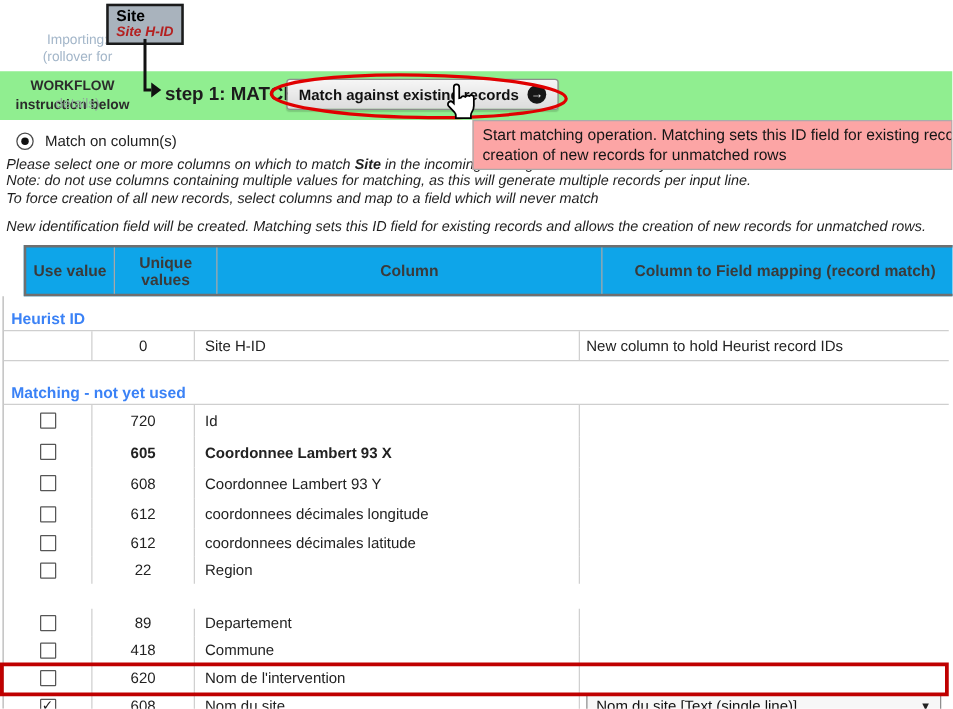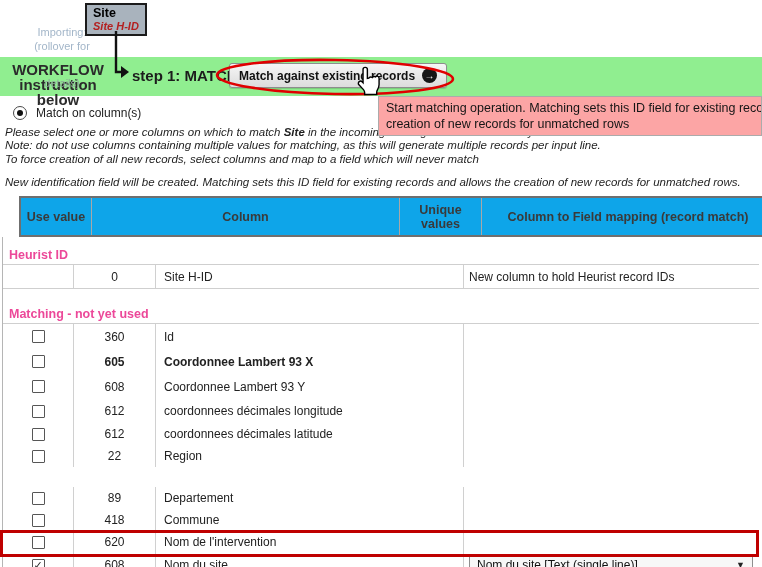--- a/index.html
+++ b/index.html
@@ -22,7 +22,7 @@
   
   .banner { position:absolute; left:0; top:57px; width:762px; height:39px; background:#90ee90; z-index:1; }
   .workflow { position:absolute; left:0; top:5px; width:116px; text-align:center;
-              font-weight:bold; font-size:15px; line-height:15px; color:#2b2b2b; }
+              font-weight:bold; font-size:11px; line-height:15px; color:#2b2b2b; }
   .step { position:absolute; left:132px; top:10px; font-weight:bold; font-size:15px; color:#1c1c1c; }
   .match-btn { position:absolute; left:229px; top:6px; height:25px; display:flex; align-items:center;
                gap:7px; padding:0 9px; border:1px solid #8d8d8d; border-radius:3px;

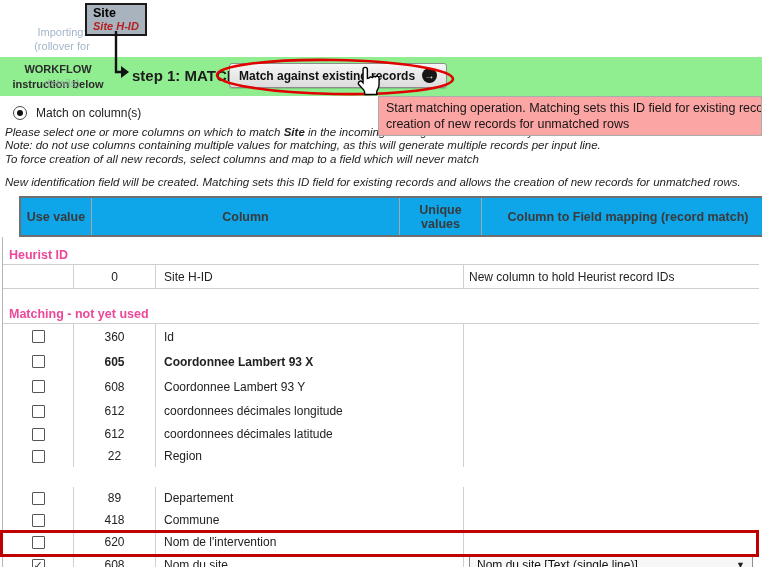--- a/index.html
+++ b/index.html
@@ -146,8 +146,8 @@
 
   <div class="thead">
     <div class="th th1">Use value</div>
+    <div class="th th2">Unique values</div>
     <div class="th th3">Column</div>
-    <div class="th th2">Unique values</div>
     <div class="th th4">Column to Field mapping (record match)</div>
   </div>
 

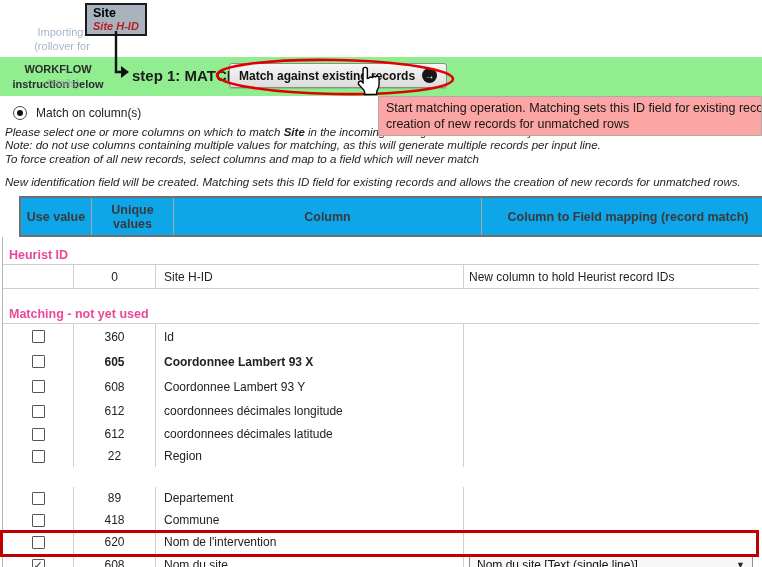--- a/index.html
+++ b/index.html
@@ -65,7 +65,7 @@
   .spacer-top { height:8px; }
   .row-gap { height:15px; }
   .row-section { padding:3px 0 2px 6px; height:20px; font-weight:bold; font-size:12.5px;
-                 color:#ec4899; border-bottom:1px solid #cfcfcf; }
+                 color:#3b82f6; border-bottom:1px solid #cfcfcf; }
   .row { display:flex; align-items:stretch; }
   .row-data { height:24px; border-bottom:1px solid #cfcfcf; }
   .c { display:flex; align-items:center; font-size:12px; color:#222; }

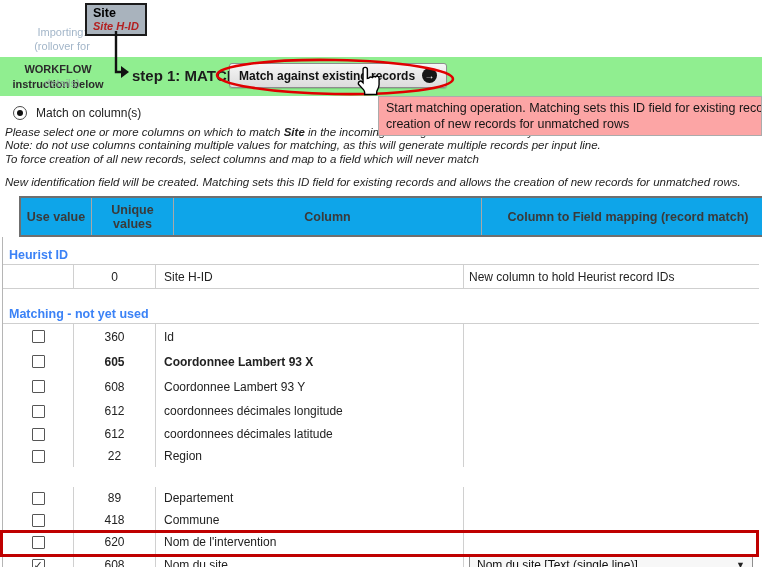--- a/index.html
+++ b/index.html
@@ -166,7 +166,7 @@
         <div class="c c1">
           <div class="cb"></div>
         </div>
-        <div class="c c2">360</div>
+        <div class="c c2">720</div>
         <div class="c c3">Id</div>
         <div class="c c4"></div>
       </div>

